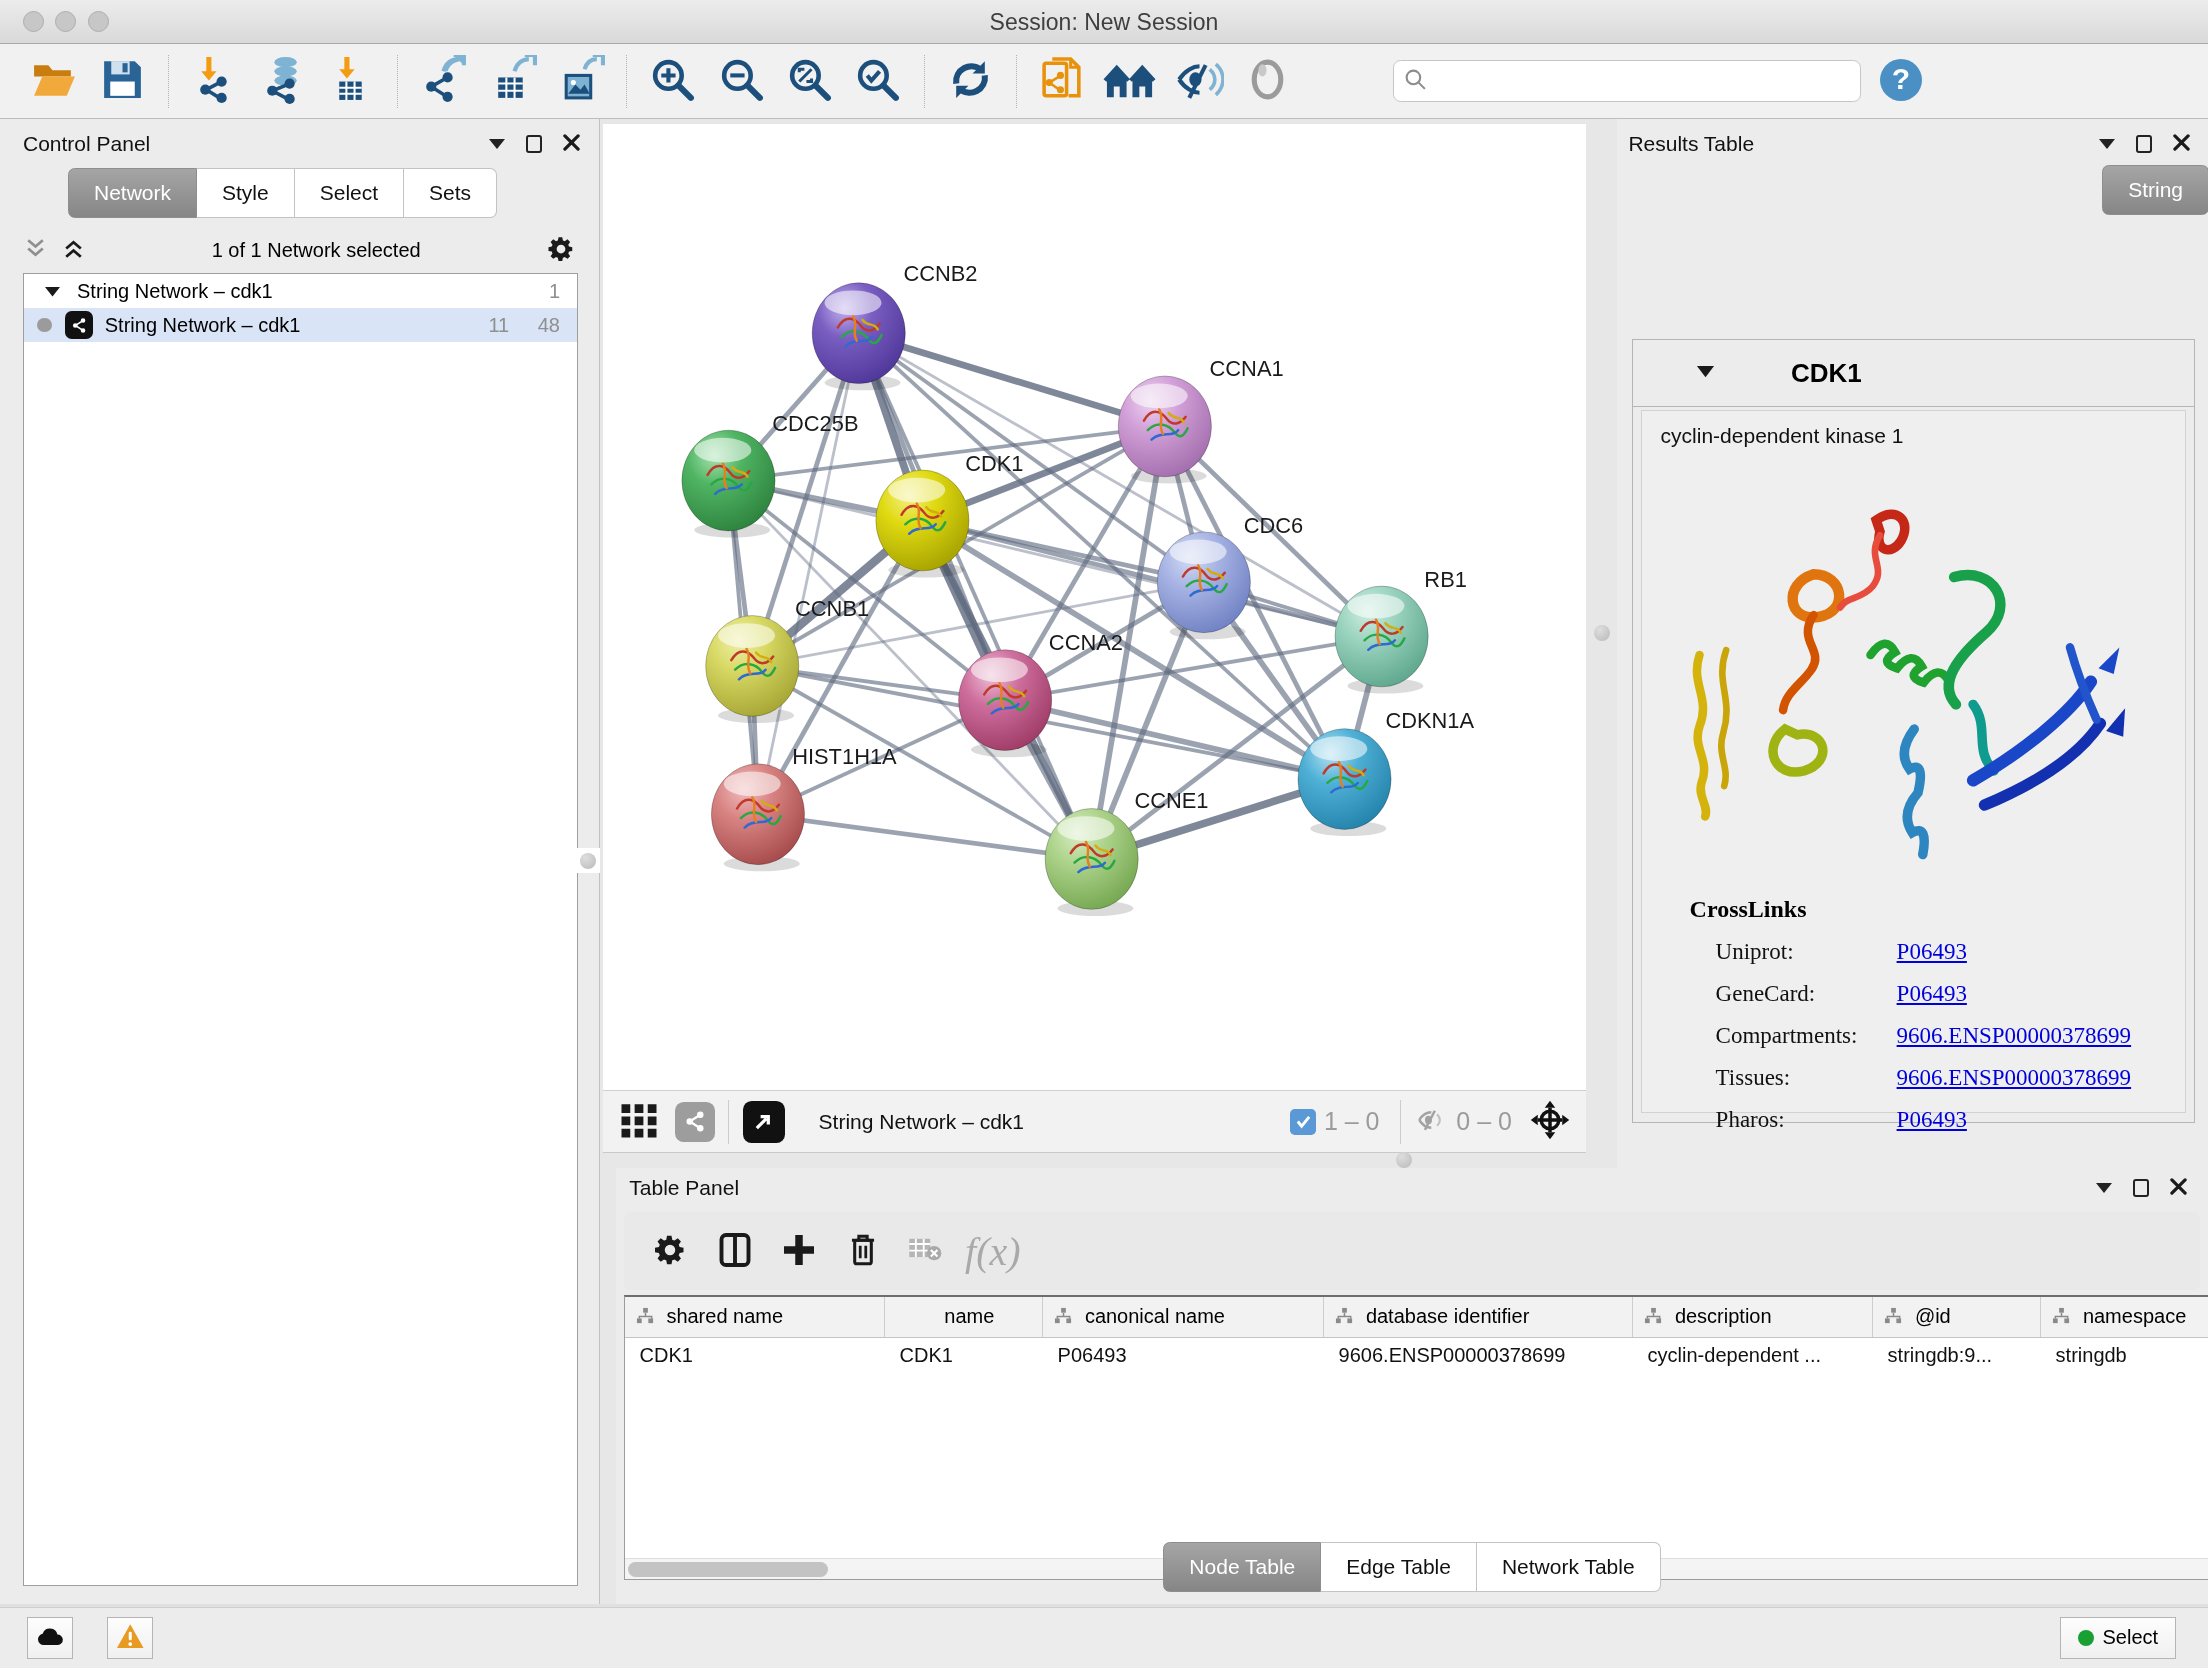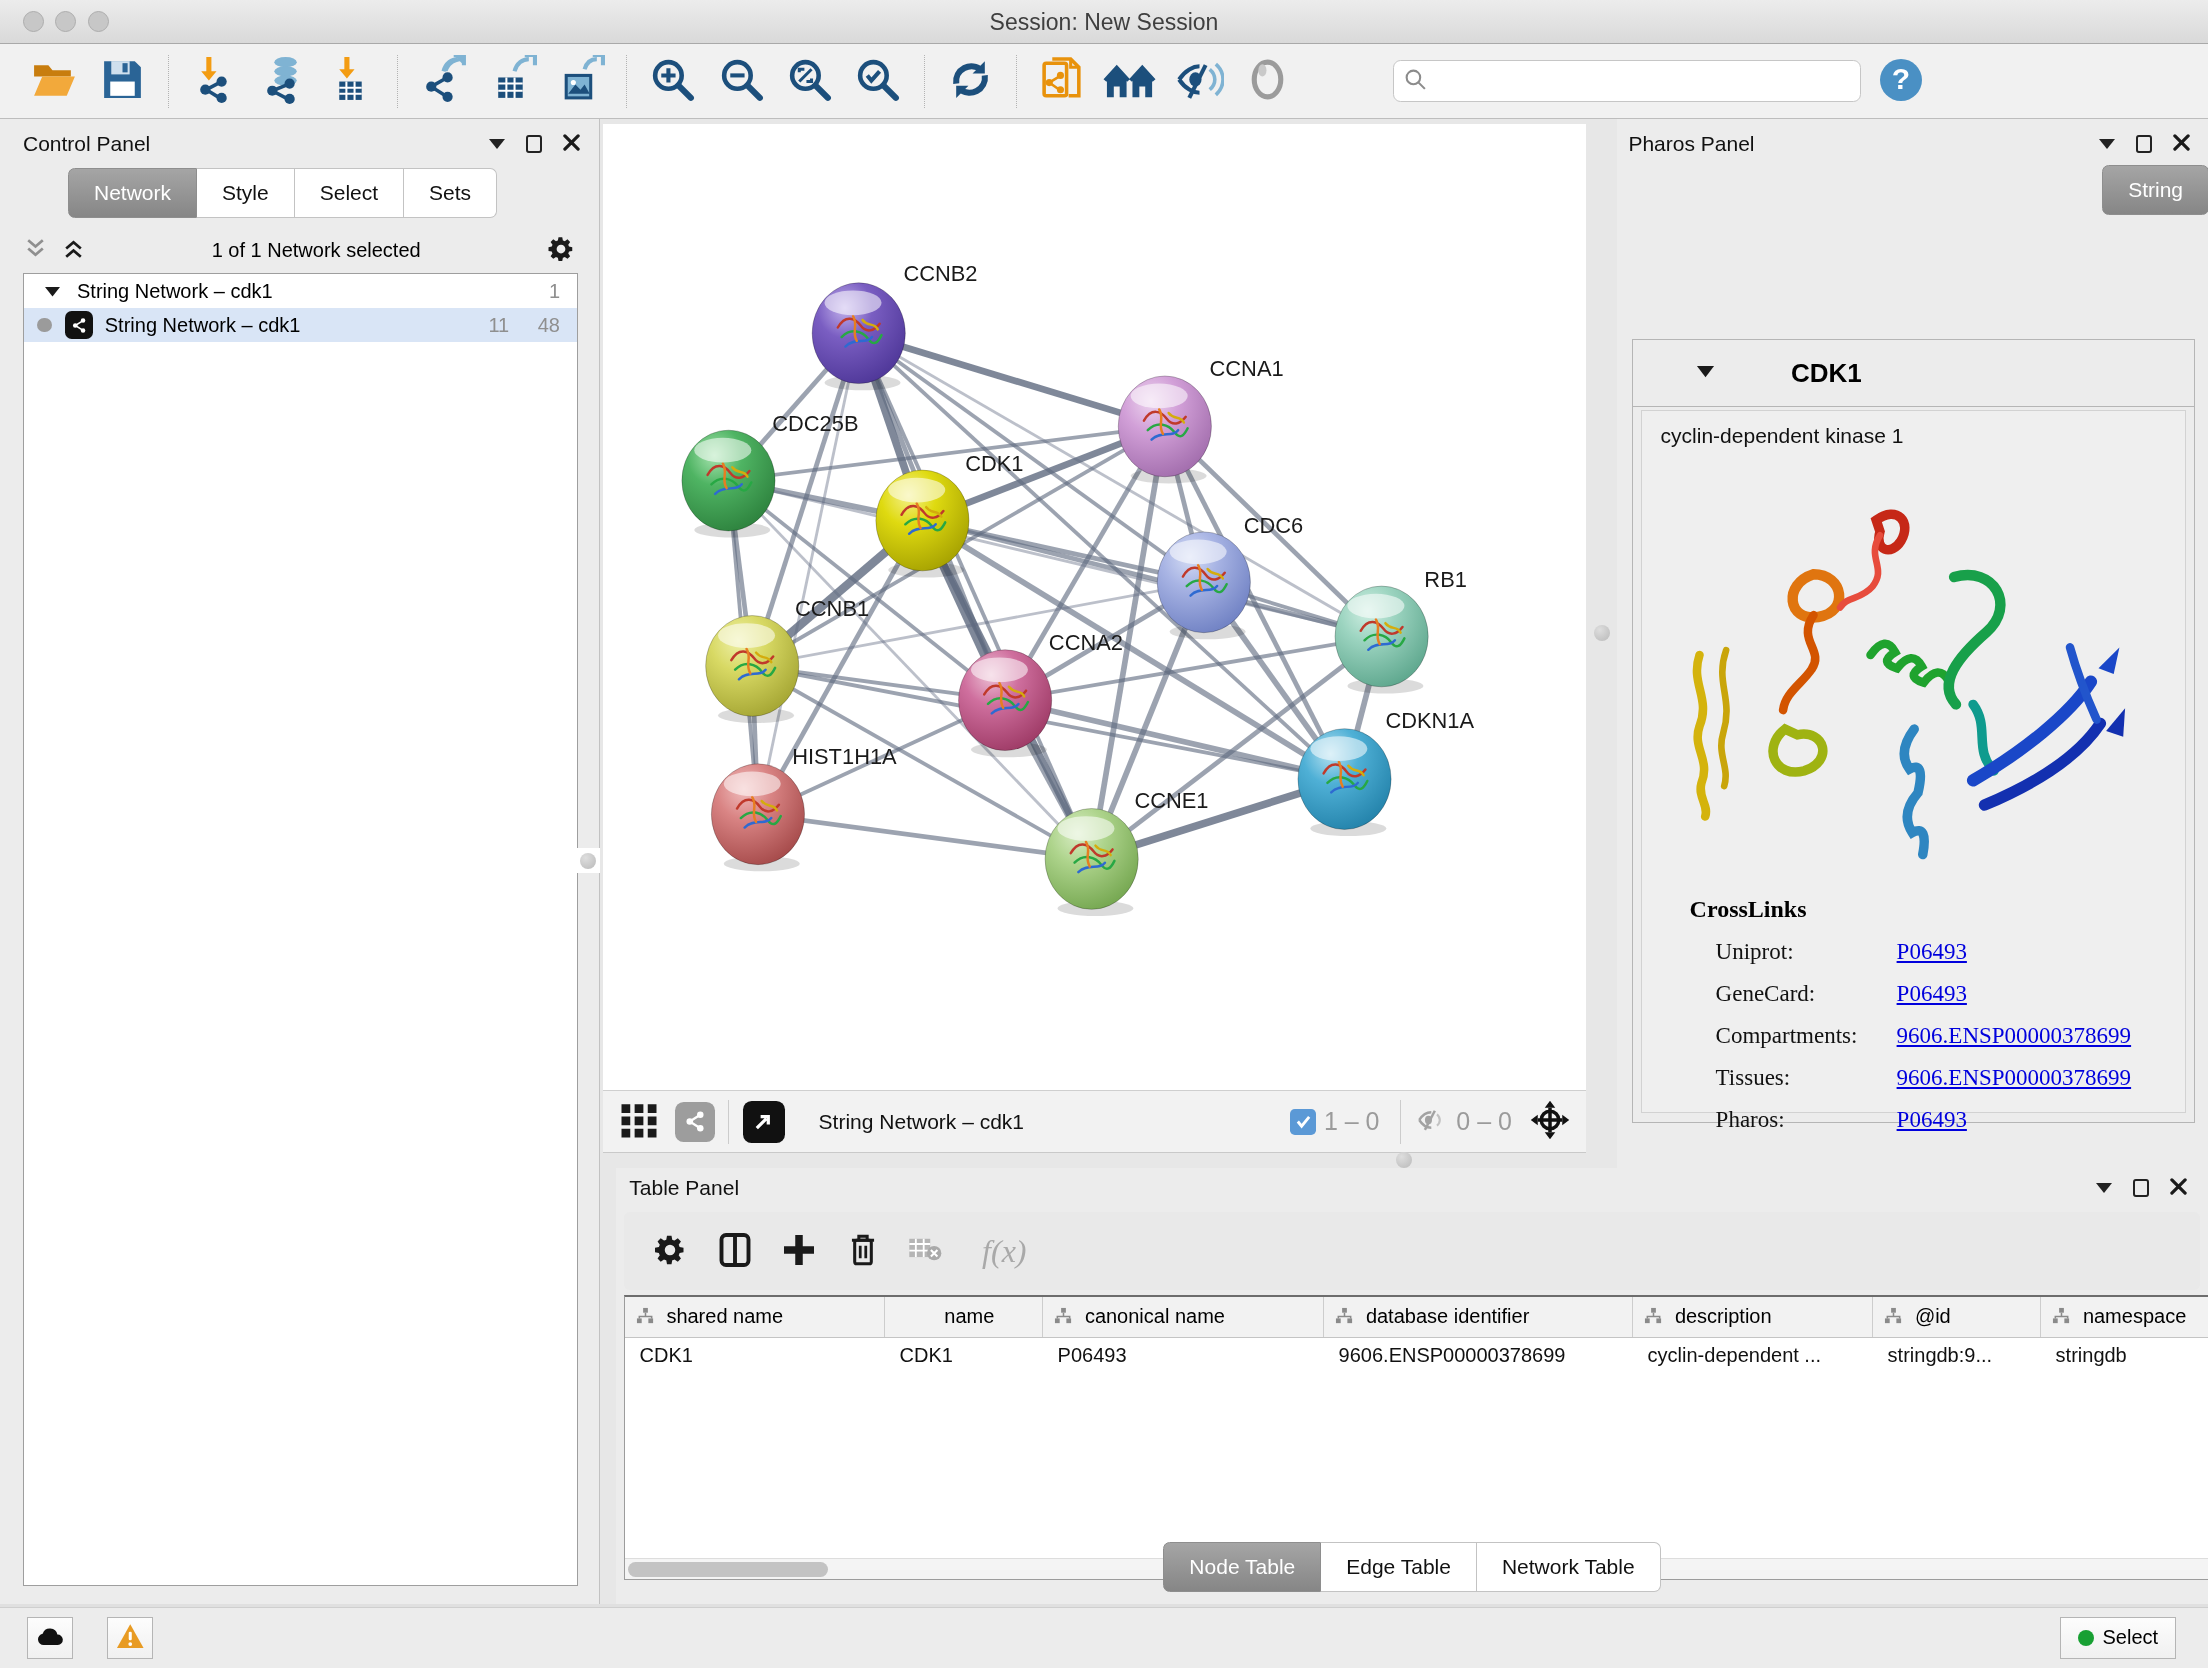--- a/index.html
+++ b/index.html
@@ -649,7 +649,7 @@
 
 <div class="results-panel">
   <div class="rp-head">
-    <span class="panel-title">Pharos Panel</span>
+    <span class="panel-title">Results Table</span>
     <span class="panel-ctrls">
       <span class="tri-down"></span>
       <span class="float-box"></span>

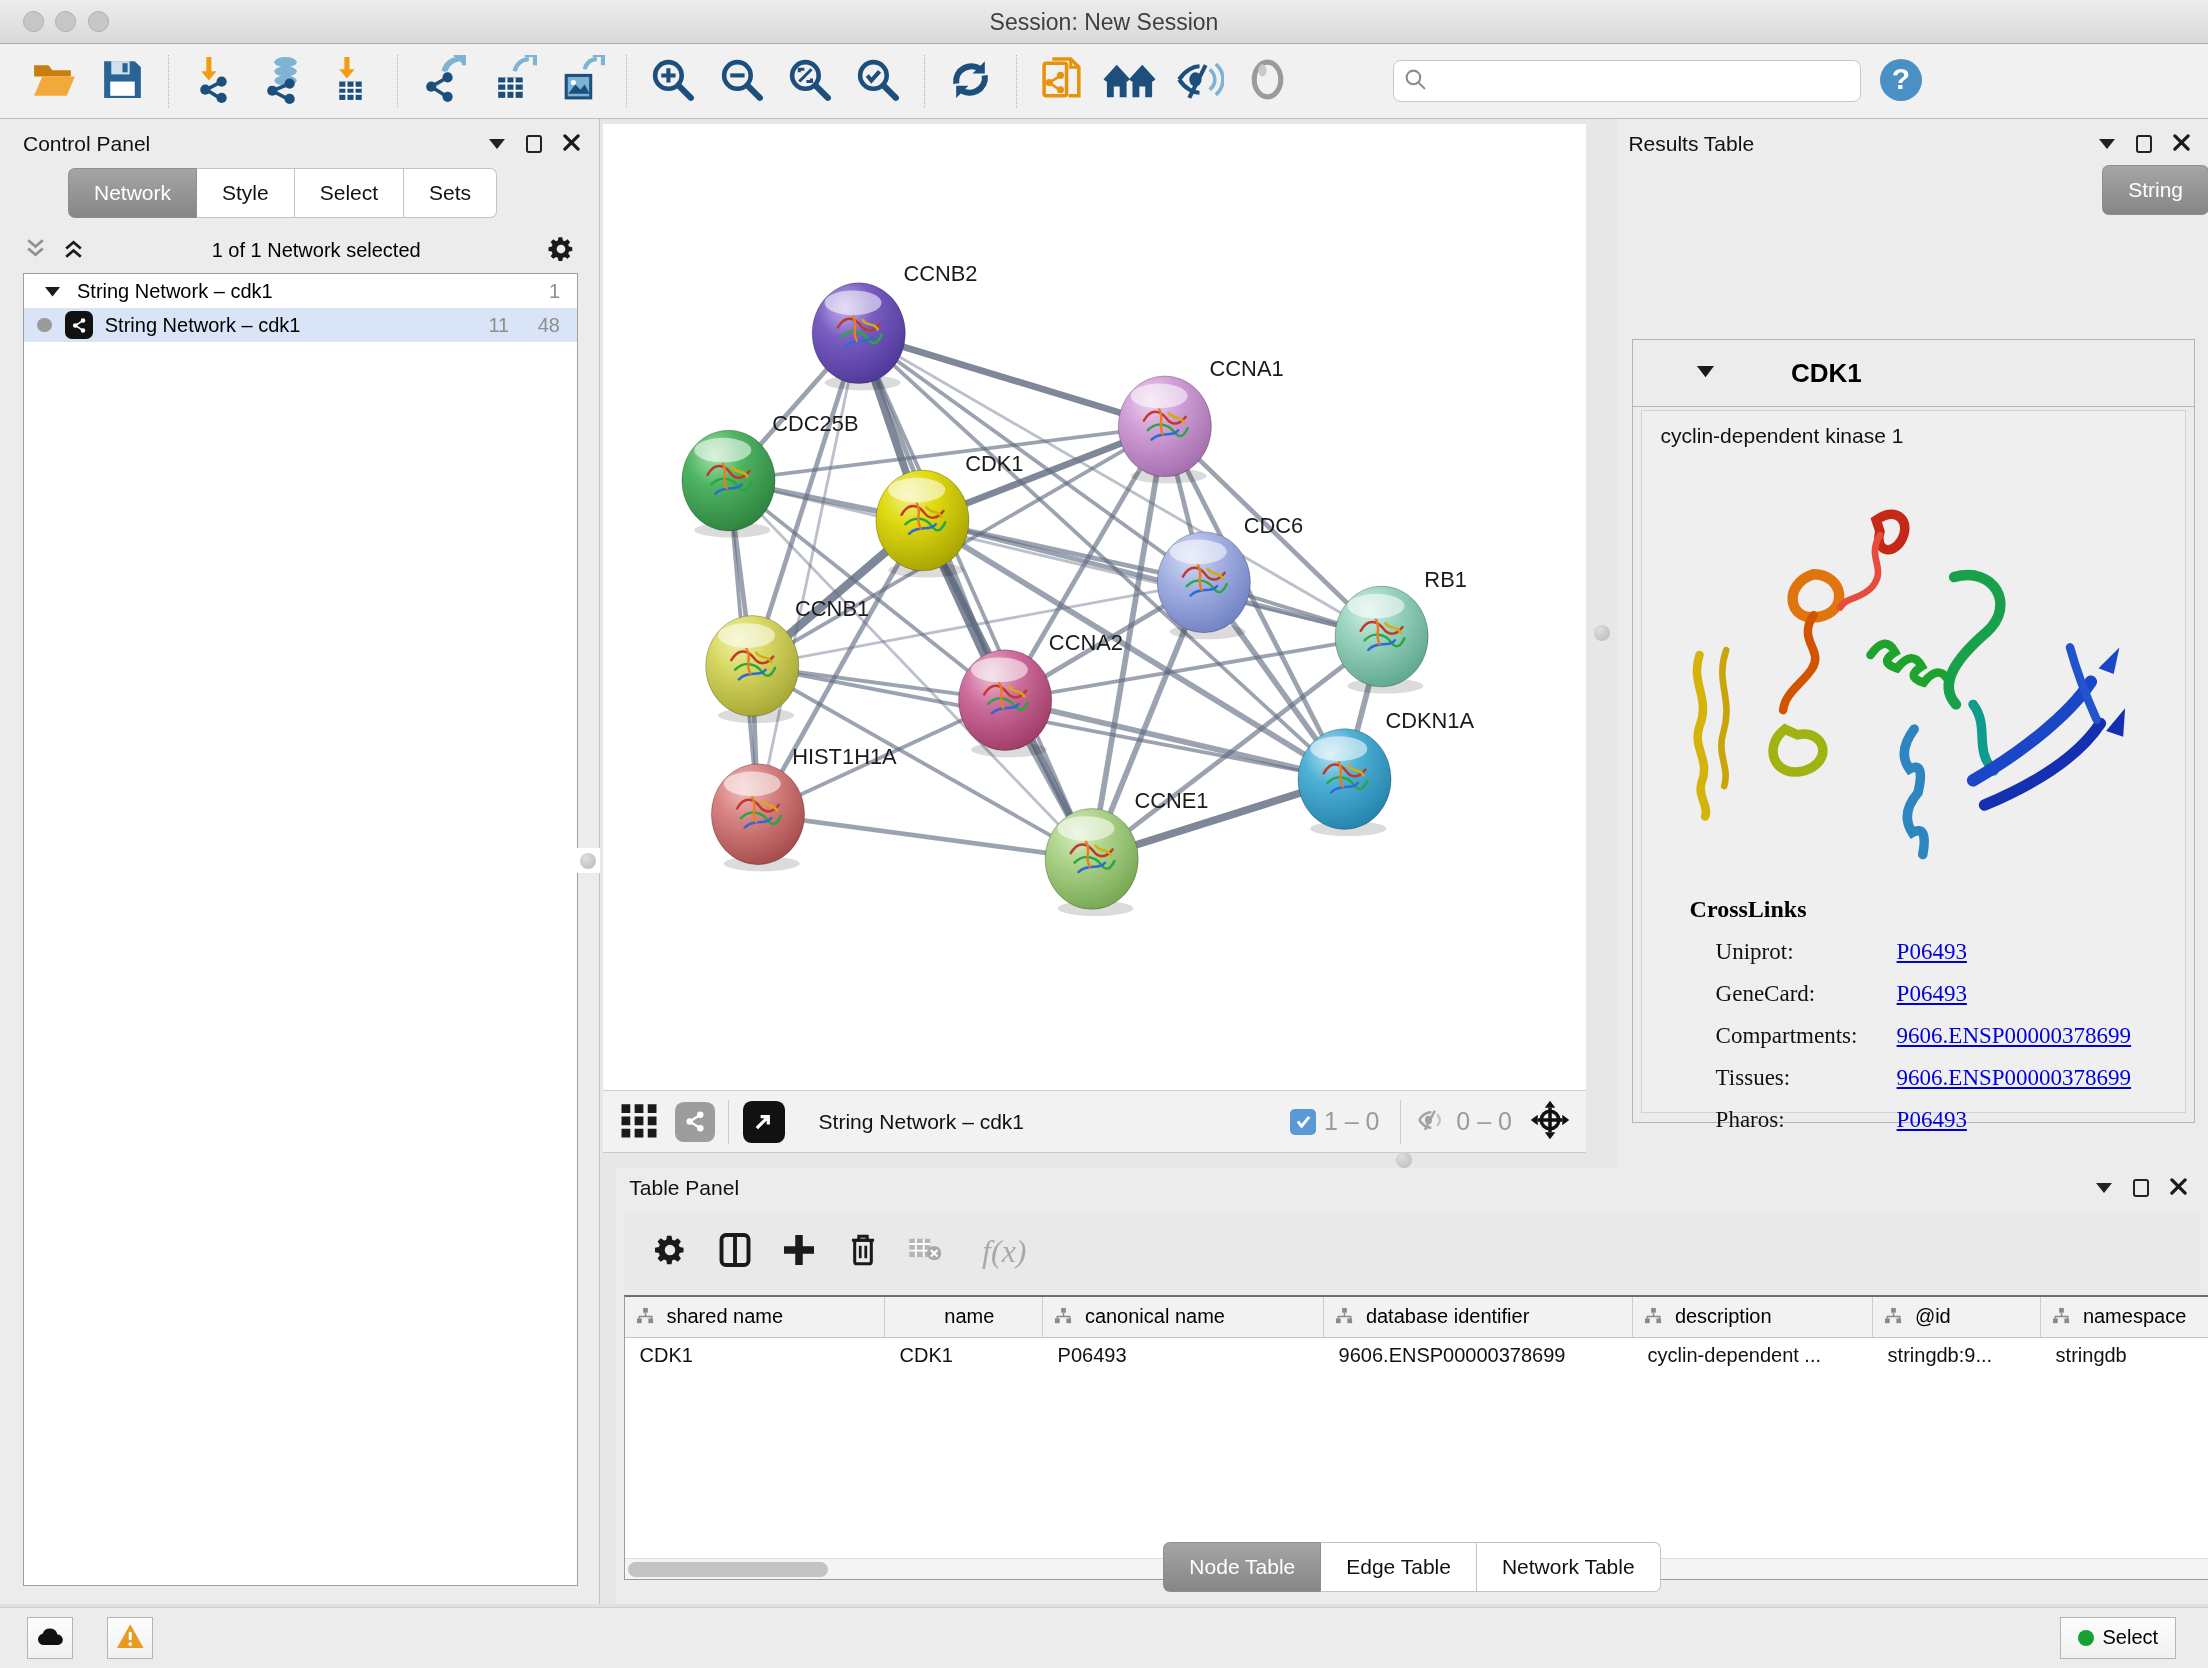--- a/index.html
+++ b/index.html
@@ -92,7 +92,7 @@
   .tp-toolbar{position:absolute;left:7.6px;top:44px;right:7.6px;height:78px;background:#e9e9e9;
     border-radius:5.7px;display:flex;align-items:center;}
   .tp-toolbar .ticon{margin-left:28.5px;}
-  .fx{font-family:"Liberation Serif",serif;font-style:italic;font-size:32px;color:#a9a9a9;margin-left:40px;}
+  .fx{font-family:"Liberation Serif",serif;font-style:italic;font-size:40px;color:#a9a9a9;margin-left:23px;}
   .tp-table{position:absolute;left:7.6px;top:127px;width:1585px;height:285px;background:#fff;
     border:1px solid #9c9c9c;border-top:2.9px solid #6e6e6e;overflow:hidden;}
   table.grid{border-collapse:collapse;table-layout:fixed;width:1655px;font-size:20px;}

